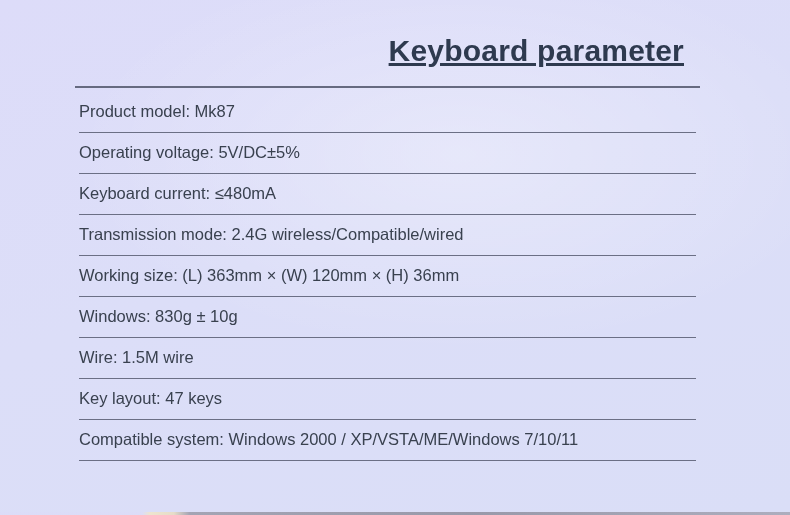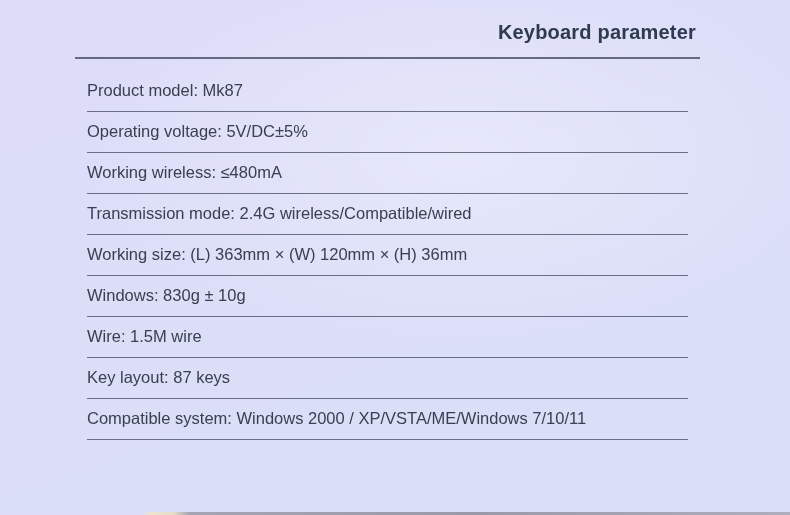--- a/index.html
+++ b/index.html
@@ -48,13 +48,14 @@
     padding-right: 0;
   }
   .page-title {
-    margin: 4px;
-    font-size: 20px;
+    margin: 16px;
+    font-size: 30px;
     font-weight: bold;
     line-height: 1.25;
     color: #2e3a4f;
     letter-spacing: 0.2px;
     white-space: nowrap;
+    text-decoration: underline;
   }
 
   .title-rule {

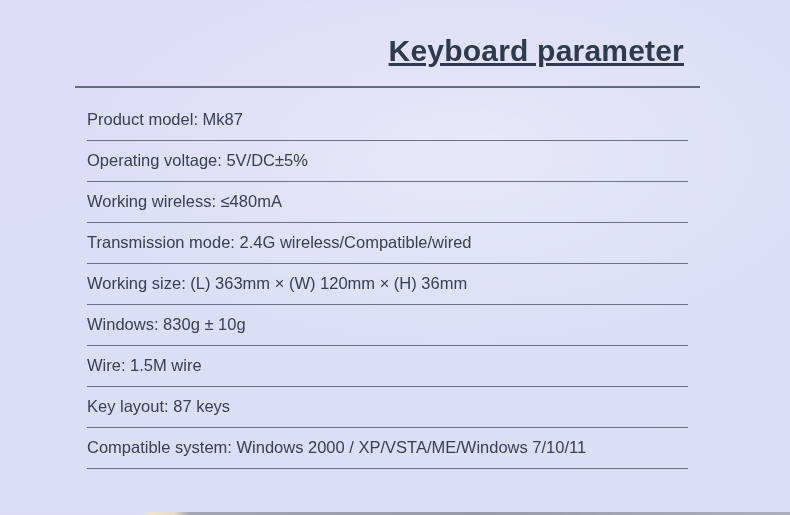--- a/index.html
+++ b/index.html
@@ -66,7 +66,7 @@
 
   
   .spec-list {
-    margin: 12px;
+    margin: 4px;
     padding: 0;
     list-style: none;
     text-align: right;

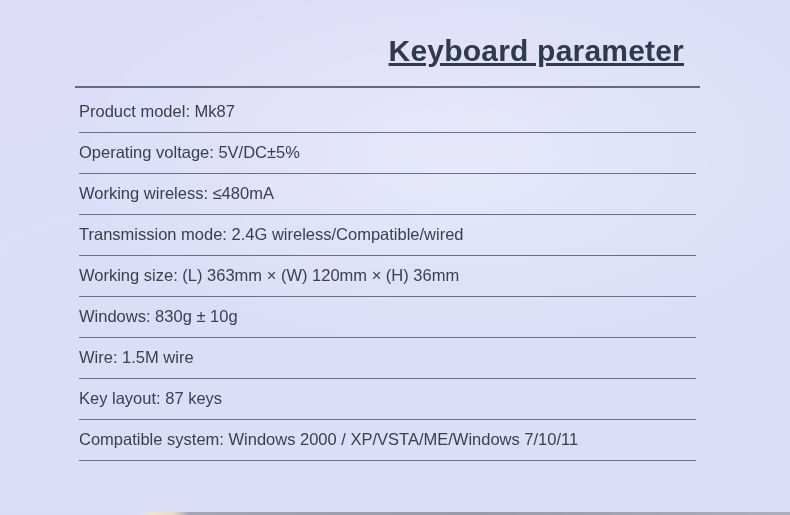--- a/index.html
+++ b/index.html
@@ -121,7 +121,7 @@
         <span class="spec-text">Operating voltage: 5V/DC±5%</span>
       </li>
       <li class="spec-row">
-        <span class="spec-text">Working wireless: ≤480mA</span>
+        <span class="spec-text">Keyboard current: ≤480mA</span>
       </li>
       <li class="spec-row">
         <span class="spec-text">Transmission mode: 2.4G wireless/Compatible/wired</span>

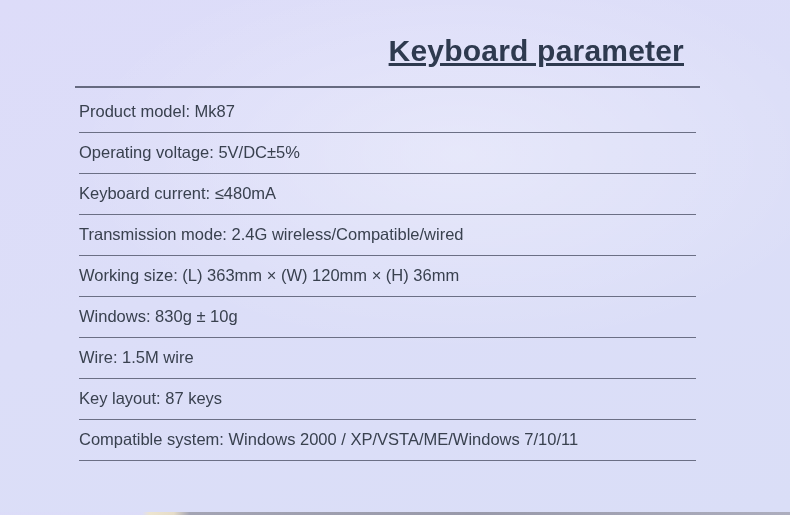--- a/index.html
+++ b/index.html
@@ -136,7 +136,7 @@
         <span class="spec-text">Wire: 1.5M wire</span>
       </li>
       <li class="spec-row">
-        <span class="spec-text">Key layout: 87 keys</span>
+        <span class="spec-text">Key layout: 47 keys</span>
       </li>
       <li class="spec-row">
         <span class="spec-text">Compatible system: Windows 2000 / XP/VSTA/ME/Windows 7/10/11</span>

